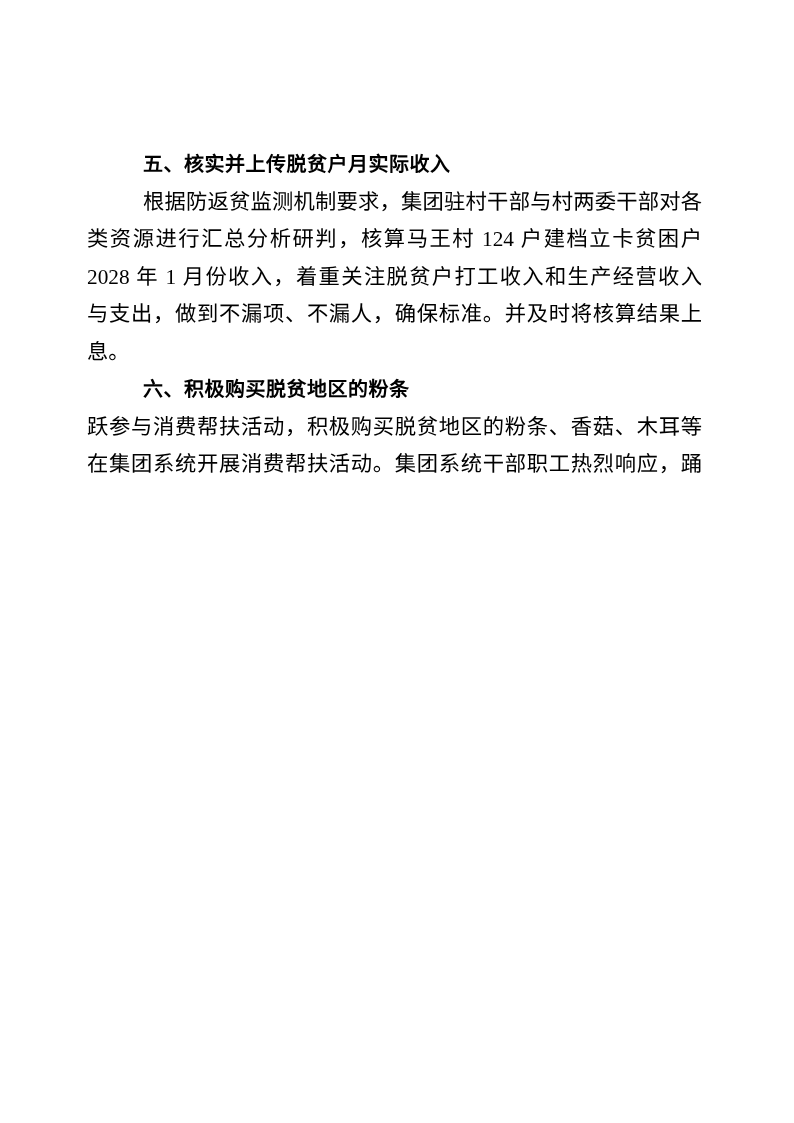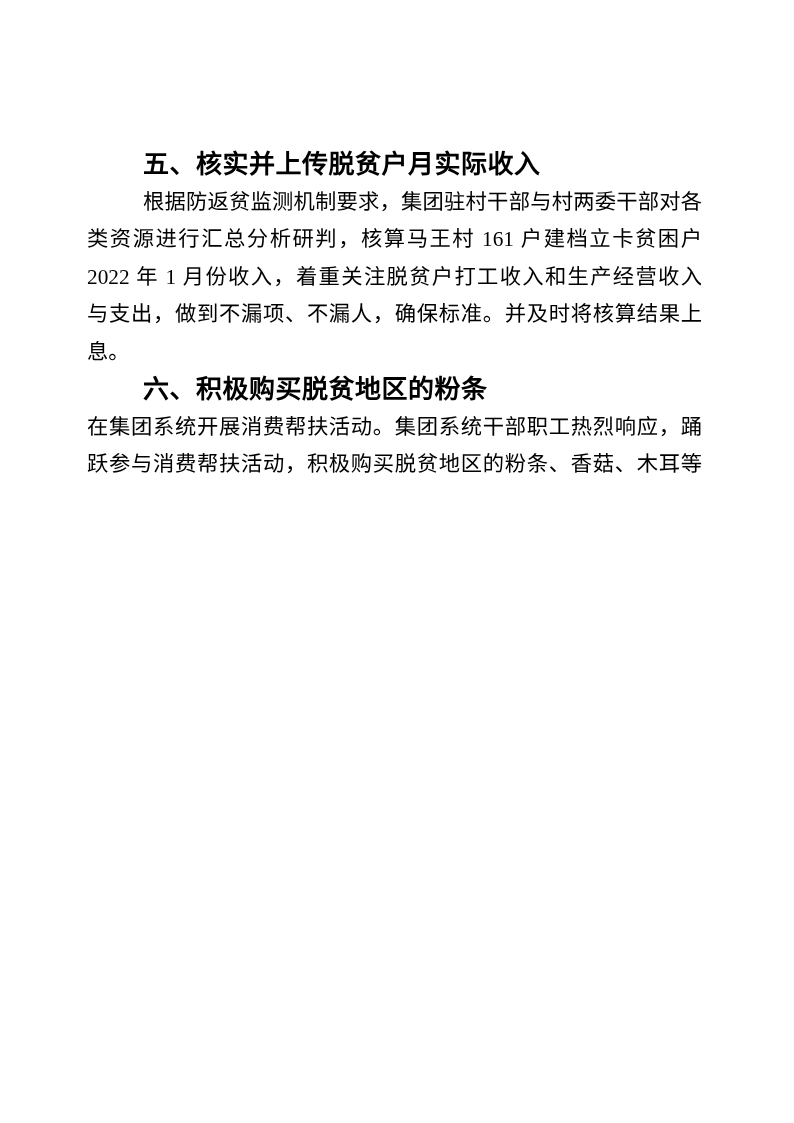--- a/index.html
+++ b/index.html
@@ -24,7 +24,7 @@
   .heading {
     font-family: "Liberation Sans", "DejaVu Sans", sans-serif;
     font-weight: 700;
-    font-size: 26px;
+    font-size: 20px;
     line-height: 37.5px;
     height: 37.5px;
     padding-left: 56px;

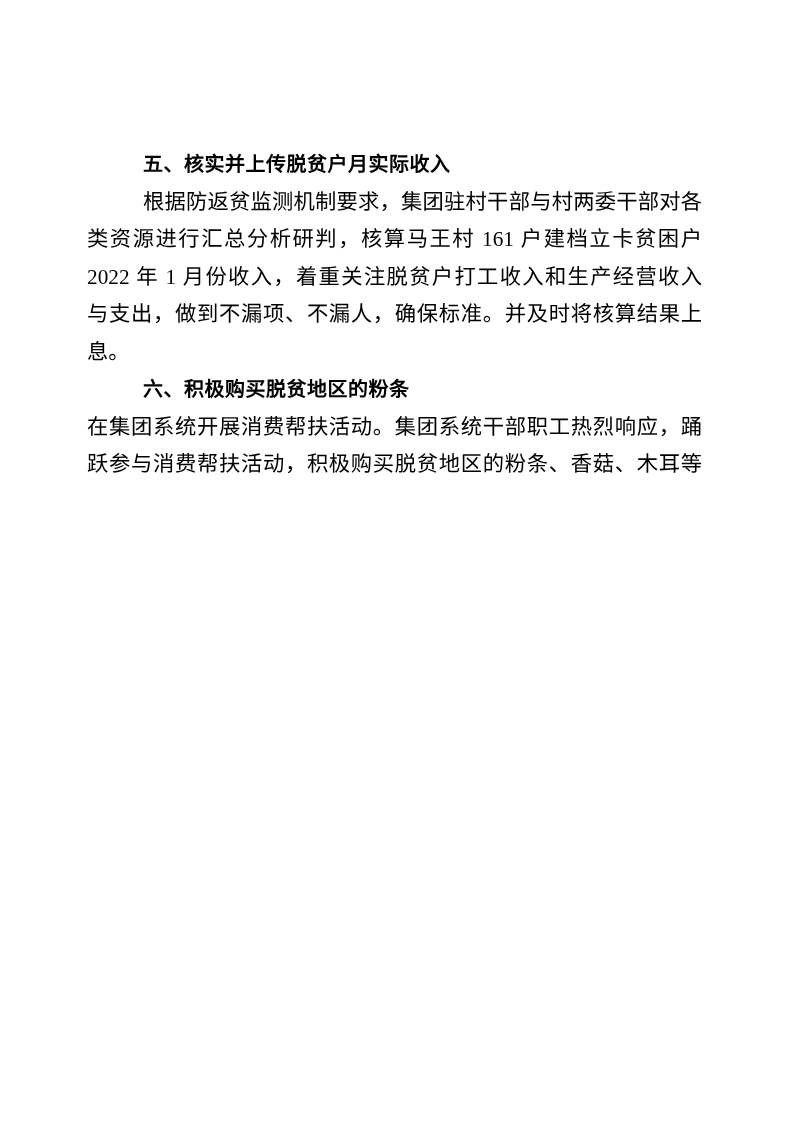--- a/index.html
+++ b/index.html
@@ -62,7 +62,7 @@
 
     <div class="para">
       <div class="line first">根据防返贫监测机制要求，集团驻村干部与村两委干部对各</div>
-      <div class="line">类资源进行汇总分析研判，核算马王村 161 户建档立卡贫困户</div>
+      <div class="line">类资源进行汇总分析研判，核算马王村 124 户建档立卡贫困户</div>
       <div class="line">2022 年 1 月份收入，着重关注脱贫户打工收入和生产经营收入</div>
       <div class="line">与支出，做到不漏项、不漏人，确保标准。并及时将核算结果上</div>
       <div class="line last">息。</div>

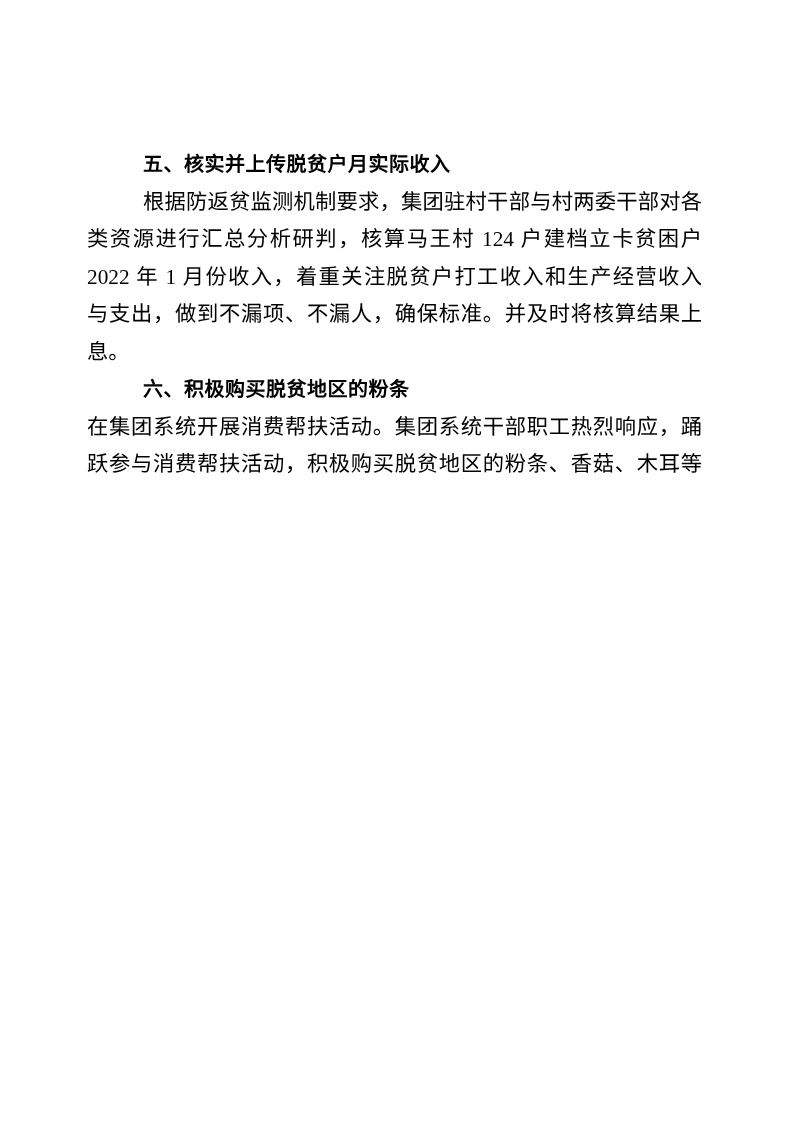--- a/index.html
+++ b/index.html
@@ -63,7 +63,7 @@
     <div class="para">
       <div class="line first">根据防返贫监测机制要求，集团驻村干部与村两委干部对各</div>
       <div class="line">类资源进行汇总分析研判，核算马王村 124 户建档立卡贫困户</div>
-      <div class="line">2022 年 1 月份收入，着重关注脱贫户打工收入和生产经营收入</div>
+      <div class="line">2028 年 1 月份收入，着重关注脱贫户打工收入和生产经营收入</div>
       <div class="line">与支出，做到不漏项、不漏人，确保标准。并及时将核算结果上</div>
       <div class="line last">息。</div>
     </div>

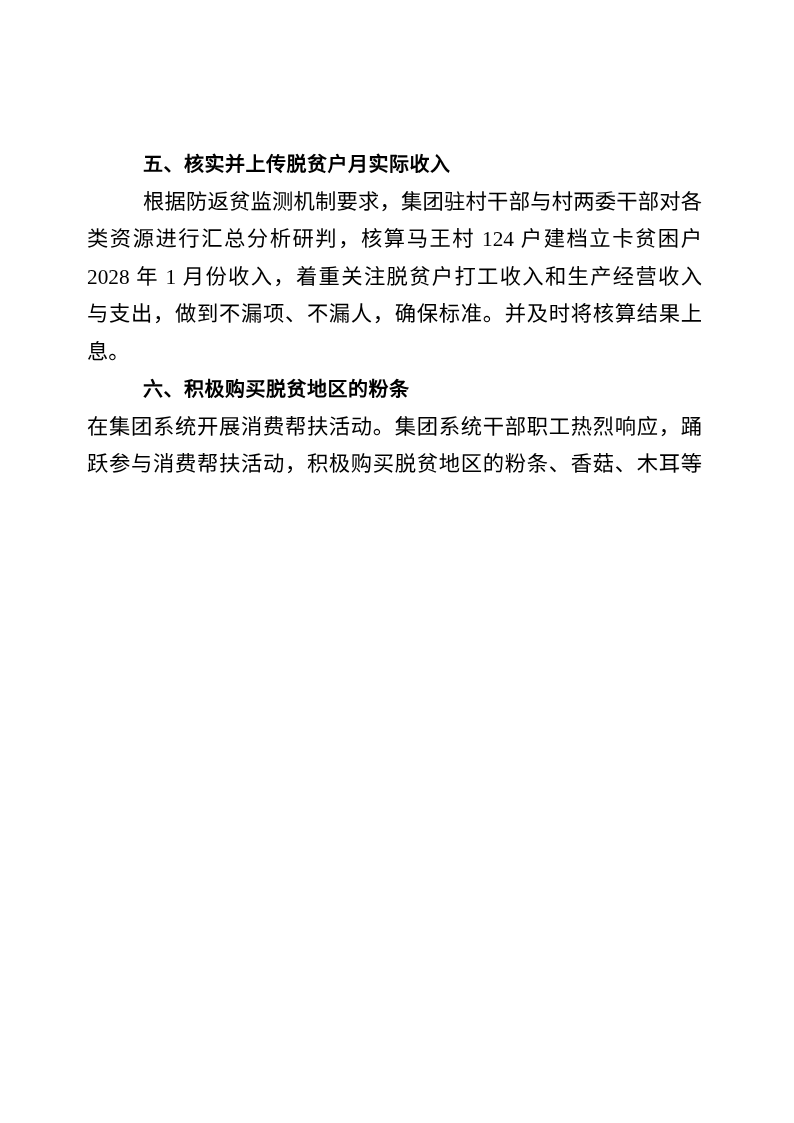--- a/index.html
+++ b/index.html
@@ -71,8 +71,8 @@
     <div class="heading">六、积极购买脱贫地区的粉条</div>
 
     <div class="para">
+      <div class="line">跃参与消费帮扶活动，积极购买脱贫地区的粉条、香菇、木耳等</div>
       <div class="line">在集团系统开展消费帮扶活动。集团系统干部职工热烈响应，踊</div>
-      <div class="line">跃参与消费帮扶活动，积极购买脱贫地区的粉条、香菇、木耳等</div>
     </div>
 
   </div>

